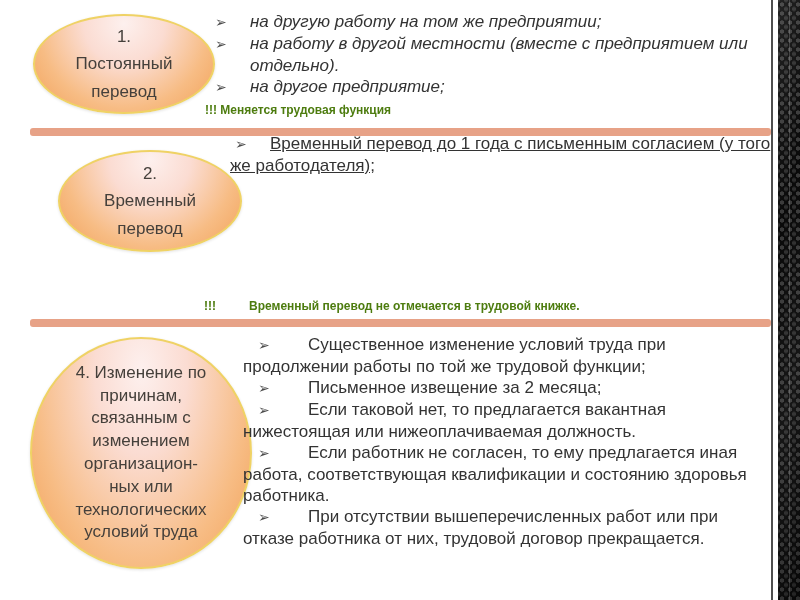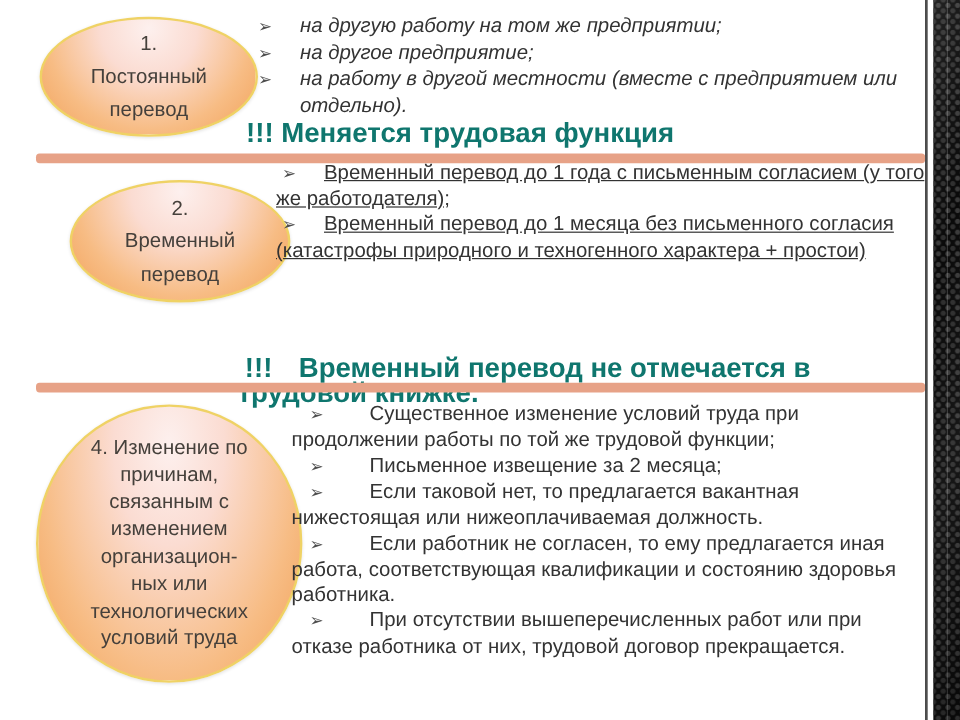--- a/index.html
+++ b/index.html
@@ -72,8 +72,8 @@
 
   <div class="bullets hang" style="left:210px;top:11px;width:560px;font-style:italic;">
     <p><span class="mk">➢</span><span>на другую работу на том же предприятии;</span></p>
+    <p><span class="mk">➢</span><span>на работу в другой местности (вместе с предприятием или отдельно).</span></p>
     <p><span class="mk">➢</span><span>на другое предприятие;</span></p>
-    <p><span class="mk">➢</span><span>на работу в другой местности (вместе с предприятием или отдельно).</span></p>
   </div>
 
   <div class="note" style="left:205px;top:100px;">!!! Меняется трудовая функция</div>

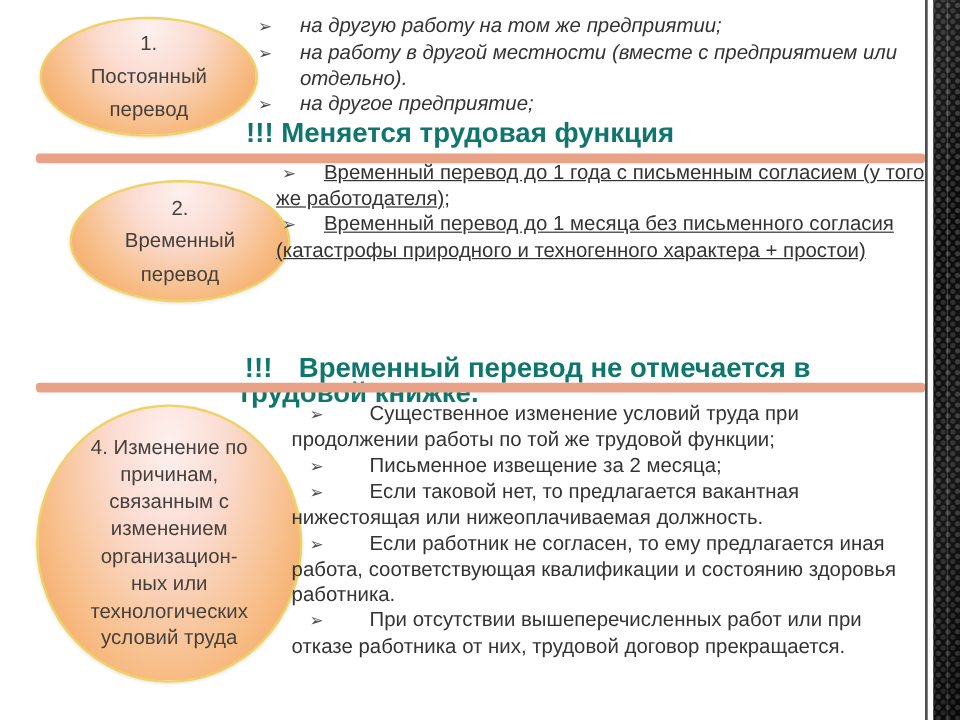--- a/index.html
+++ b/index.html
@@ -54,7 +54,7 @@
   .flat2 .mk{width:40px;padding-left:5px;box-sizing:border-box;}
   .flat3 .mk{width:65px;padding-left:15px;box-sizing:border-box;}
 
-  .note{position:absolute;color:#0f766e;font-weight:bold;font-size:23px;line-height:21px;}
+  .note{position:absolute;color:#4d7c0f;font-weight:bold;font-size:12px;line-height:21px;}
   .note .nmk{display:inline-block;width:51px;padding-left:6px;box-sizing:border-box;}
 
   .divider{position:absolute;left:30px;width:741px;height:8px;background:#e7a287;border-radius:3px;}

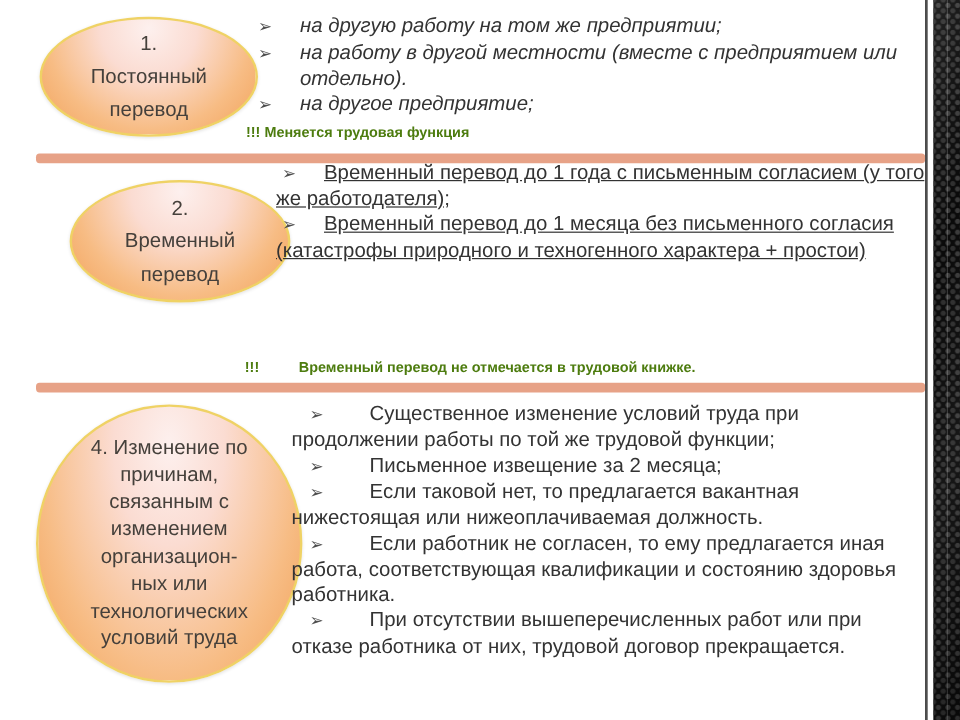--- a/index.html
+++ b/index.html
@@ -88,7 +88,6 @@
 
   <div class="bullets flat2" style="left:230px;top:133px;width:556px;text-decoration:underline;">
     <p><span class="mk">➢</span><span>Временный перевод до 1 года с письменным согласием (у того же работодателя);</span></p>
-    <p><span class="mk">➢</span><span>Временный перевод до 1 месяца без письменного согласия (катастрофы природного и техногенного характера + простои)</span></p>
   </div>
 
   <div class="note" style="left:198px;top:296px;width:556px;">

